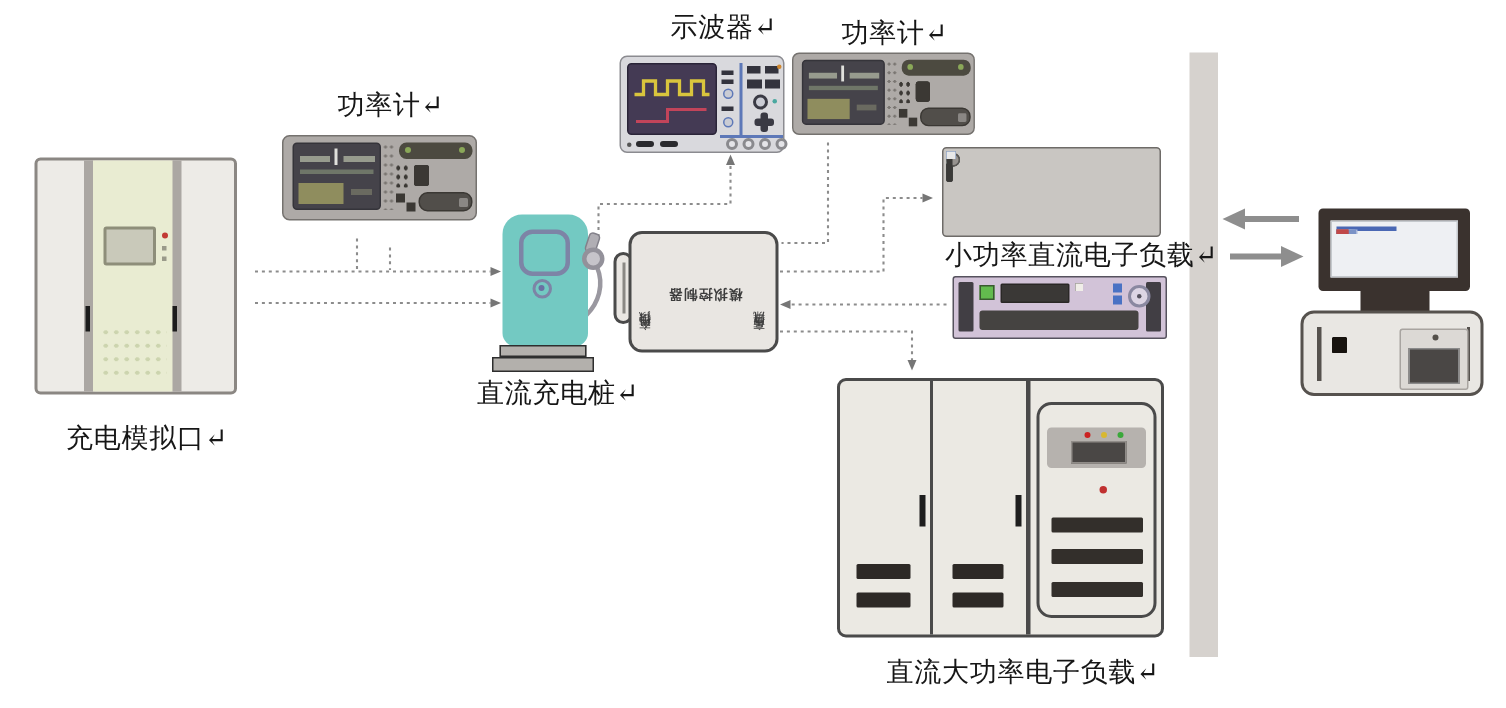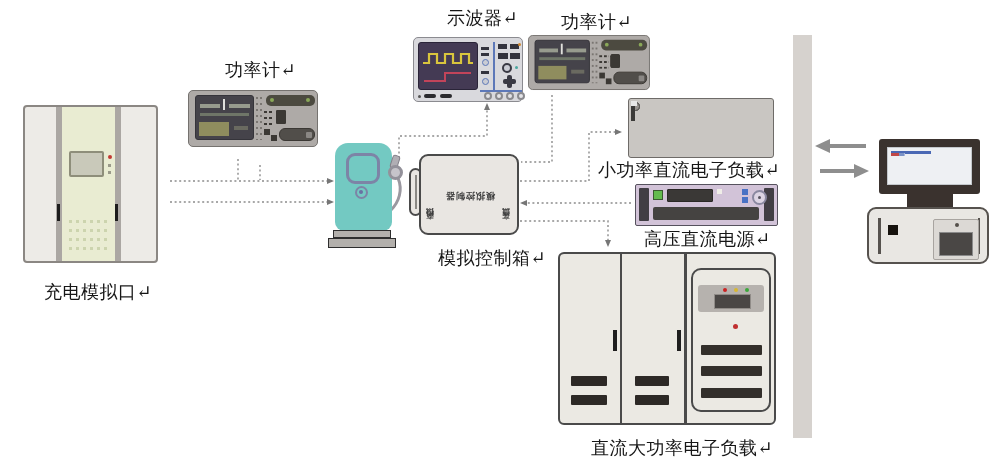--- a/index.html
+++ b/index.html
@@ -509,7 +509,7 @@
   <div class="lbl" style="left:447px;top:6px">示波器↵</div>
   <div class="lbl" style="left:561px;top:10px">功率计↵</div>
   <div class="lbl" style="left:438px;top:246px">模拟控制箱↵</div>
-  <div class="lbl" style="left:598px;top:158px">小功率直流电子负载↵</div>
+  <div class="lbl" style="left:630px;top:158px">小功率直流电子负载↵</div>
   <div class="lbl" style="left:644px;top:227px">高压直流电源↵</div>
   <div class="lbl" style="left:591px;top:436px">直流大功率电子负载↵</div>
 </div>

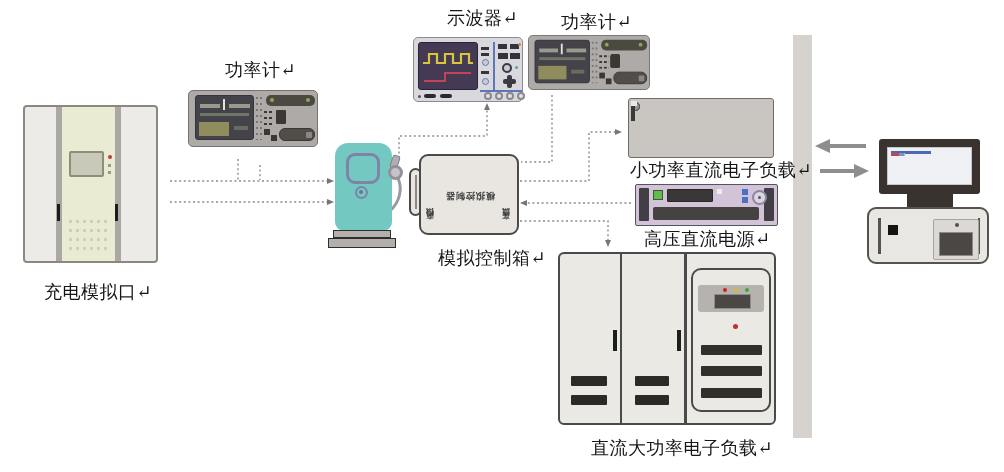--- a/index.html
+++ b/index.html
@@ -510,7 +510,6 @@
   <div class="lbl" style="left:561px;top:10px">功率计↵</div>
   <div class="lbl" style="left:438px;top:246px">模拟控制箱↵</div>
   <div class="lbl" style="left:630px;top:158px">小功率直流电子负载↵</div>
-  <div class="lbl" style="left:644px;top:227px">高压直流电源↵</div>
   <div class="lbl" style="left:591px;top:436px">直流大功率电子负载↵</div>
 </div>
 

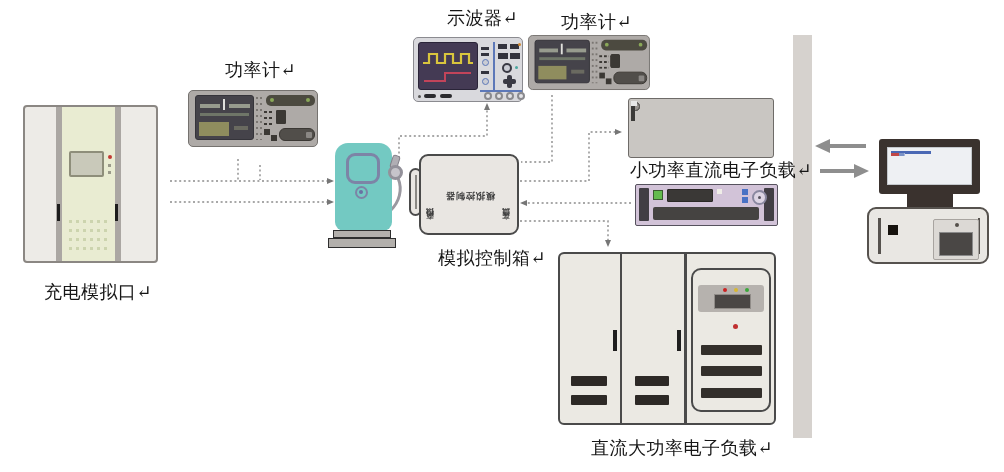--- a/index.html
+++ b/index.html
@@ -508,6 +508,7 @@
   <div class="lbl" style="left:225px;top:58px">功率计↵</div>
   <div class="lbl" style="left:447px;top:6px">示波器↵</div>
   <div class="lbl" style="left:561px;top:10px">功率计↵</div>
+  <div class="lbl" style="left:318px;top:250px">直流充电桩↵</div>
   <div class="lbl" style="left:438px;top:246px">模拟控制箱↵</div>
   <div class="lbl" style="left:630px;top:158px">小功率直流电子负载↵</div>
   <div class="lbl" style="left:591px;top:436px">直流大功率电子负载↵</div>

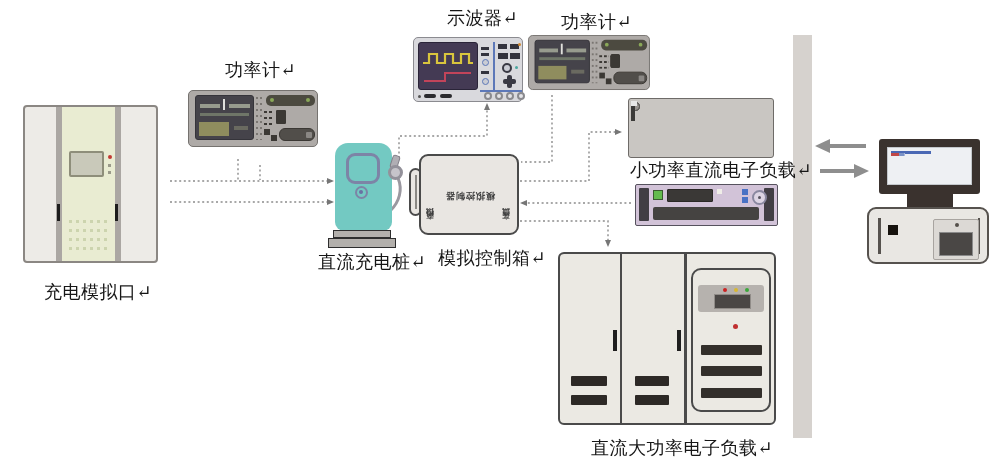--- a/index.html
+++ b/index.html
@@ -509,7 +509,6 @@
   <div class="lbl" style="left:447px;top:6px">示波器↵</div>
   <div class="lbl" style="left:561px;top:10px">功率计↵</div>
   <div class="lbl" style="left:318px;top:250px">直流充电桩↵</div>
-  <div class="lbl" style="left:438px;top:246px">模拟控制箱↵</div>
   <div class="lbl" style="left:630px;top:158px">小功率直流电子负载↵</div>
   <div class="lbl" style="left:591px;top:436px">直流大功率电子负载↵</div>
 </div>

